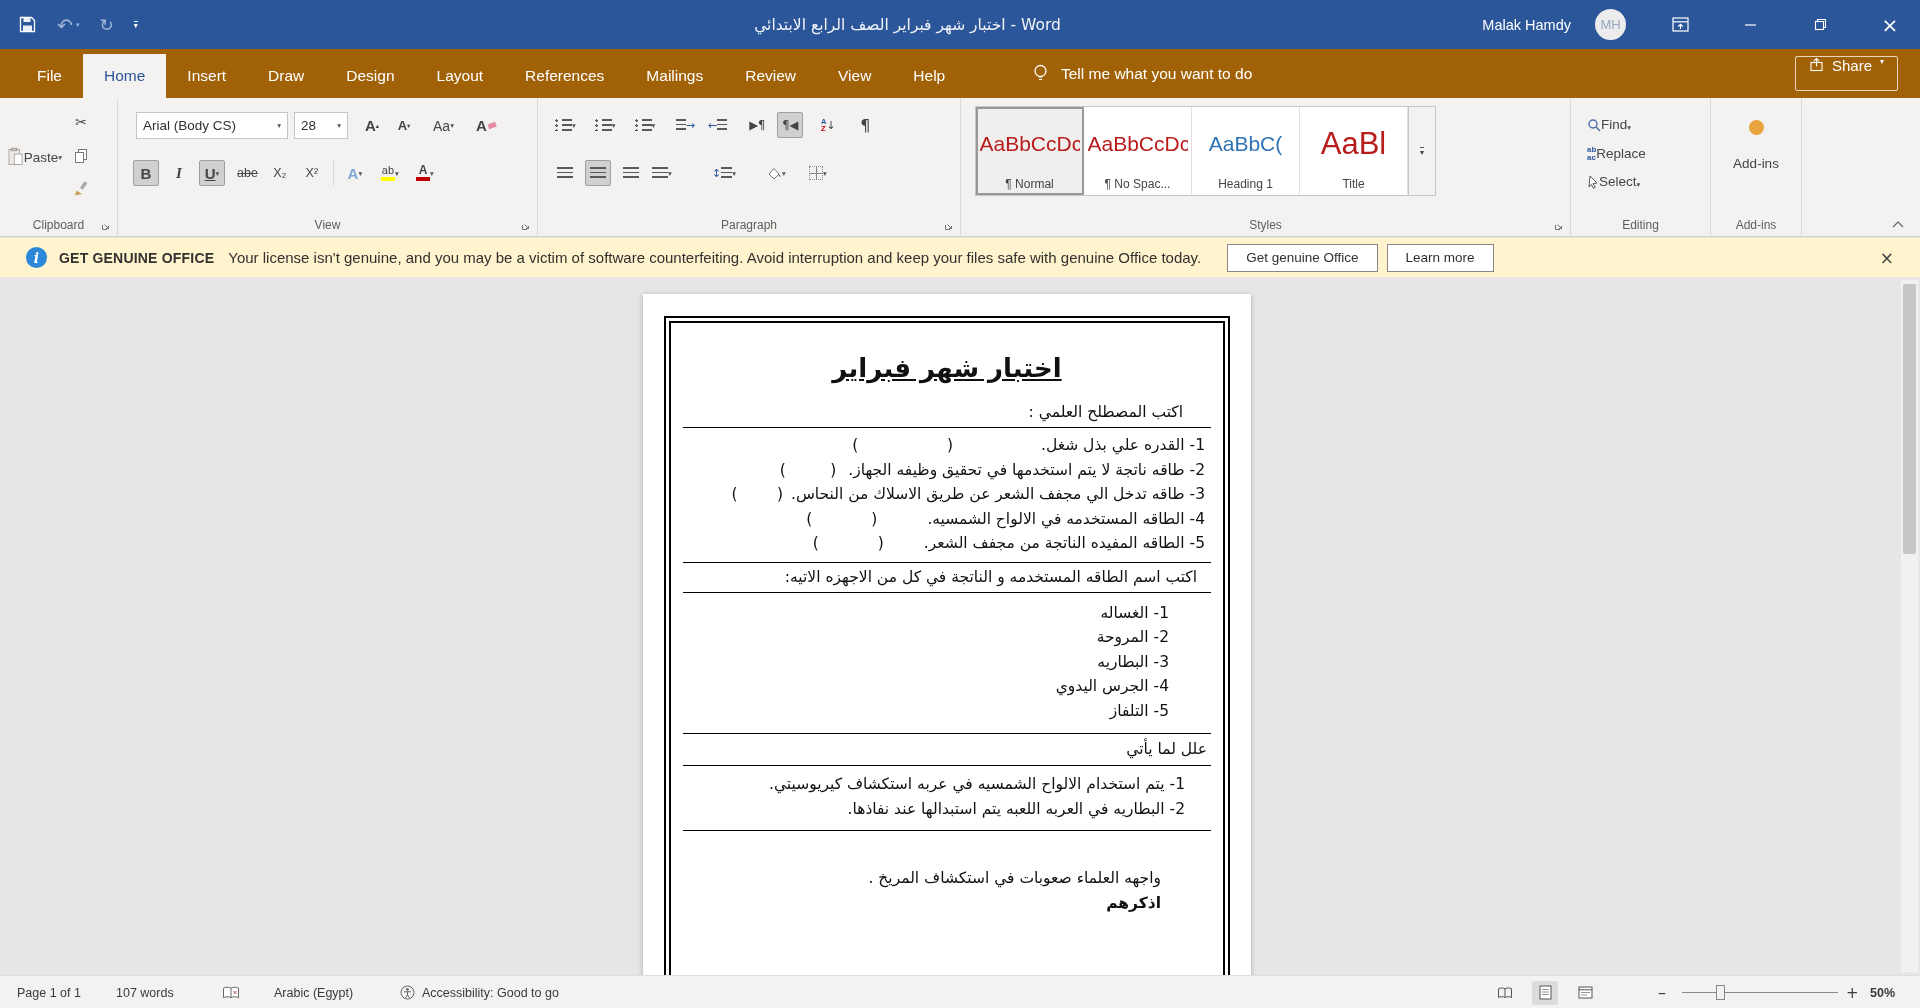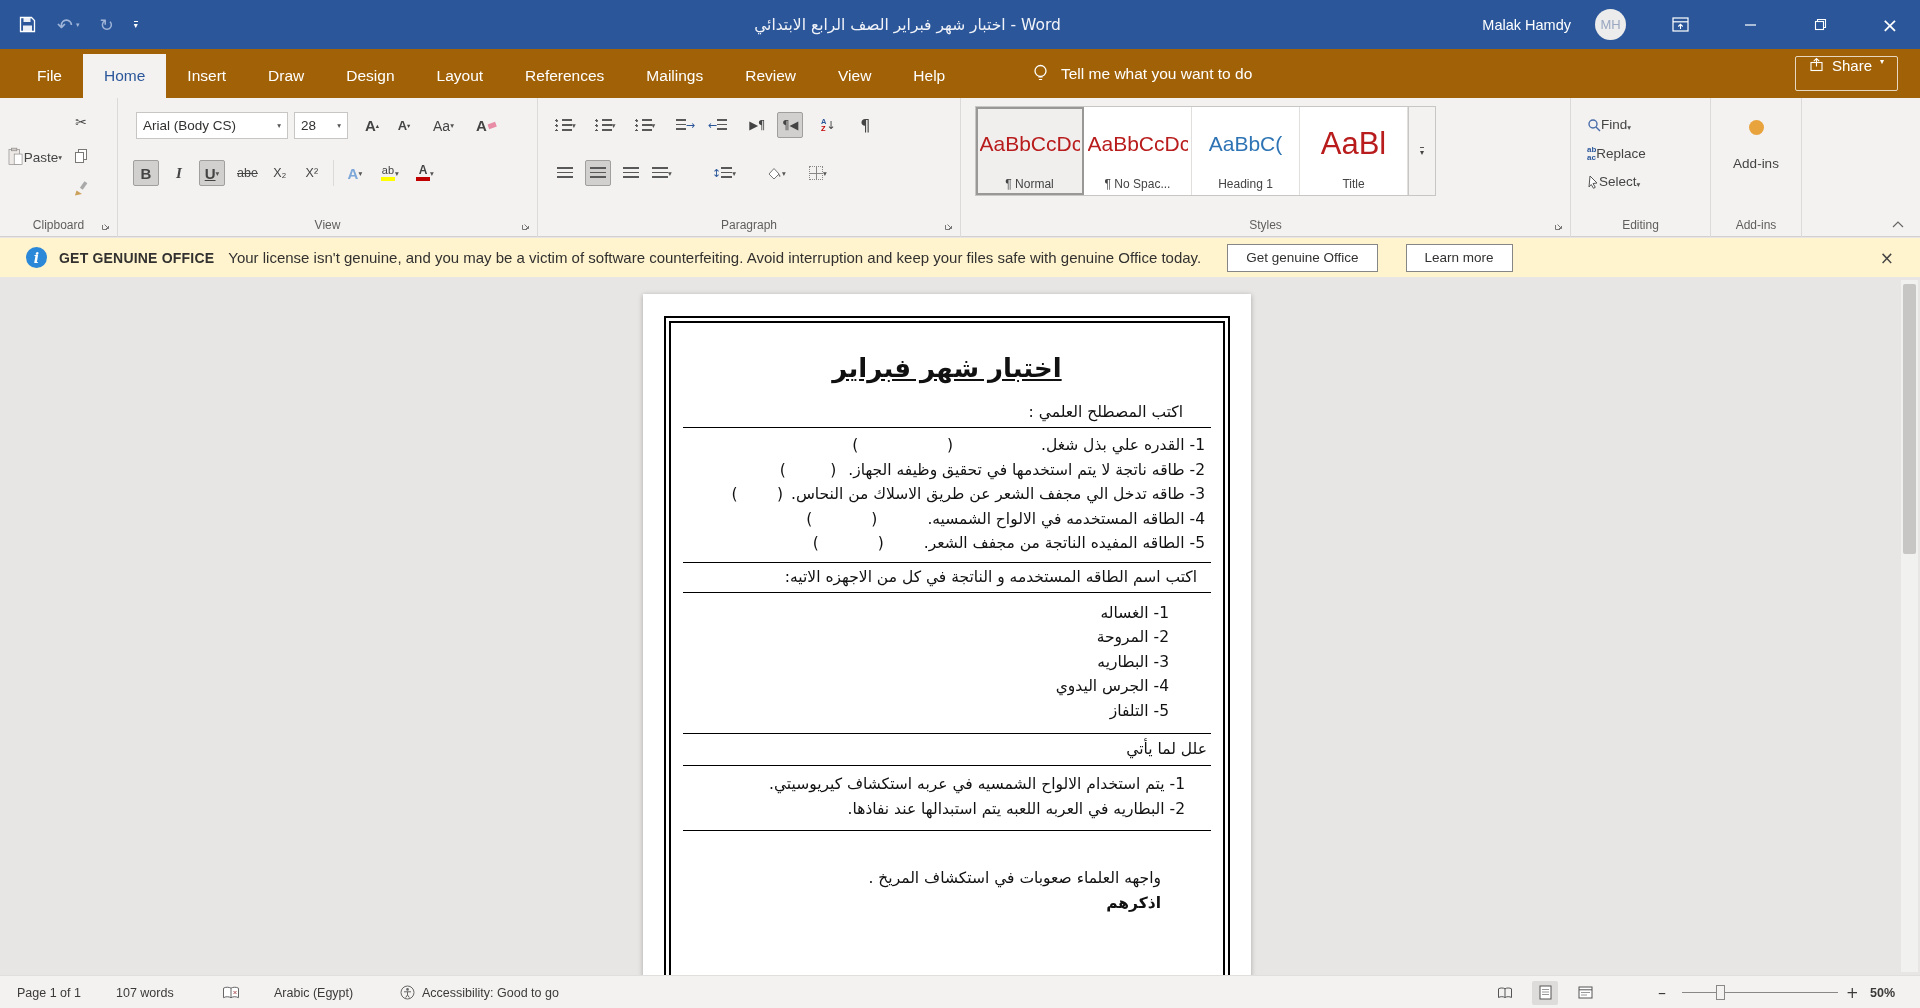--- a/index.html
+++ b/index.html
@@ -97,7 +97,7 @@
 #banner .msg{font-size:15px;color:#323130;white-space:nowrap}
 .bbtn{height:28px;border:1px solid #868686;background:#fff;display:flex;align-items:center;padding:0 18px;font-size:13.5px;white-space:nowrap}
 #bannerclose{margin:0 14px 0 auto;padding-right:12px;font-size:17px;color:#444}
-#gbtn{margin-left:26px}#lbtn{margin-left:28px}
+#gbtn{margin-left:26px}#lbtn{margin-left:9px}
 
 #docarea{position:absolute;left:0;top:277px;width:1920px;height:698px;background:#e8e6e4;overflow:hidden}
 #page{position:absolute;left:643px;top:17px;width:608px;height:760px;background:#fff;box-shadow:0 1px 5px rgba(0,0,0,.28)}

